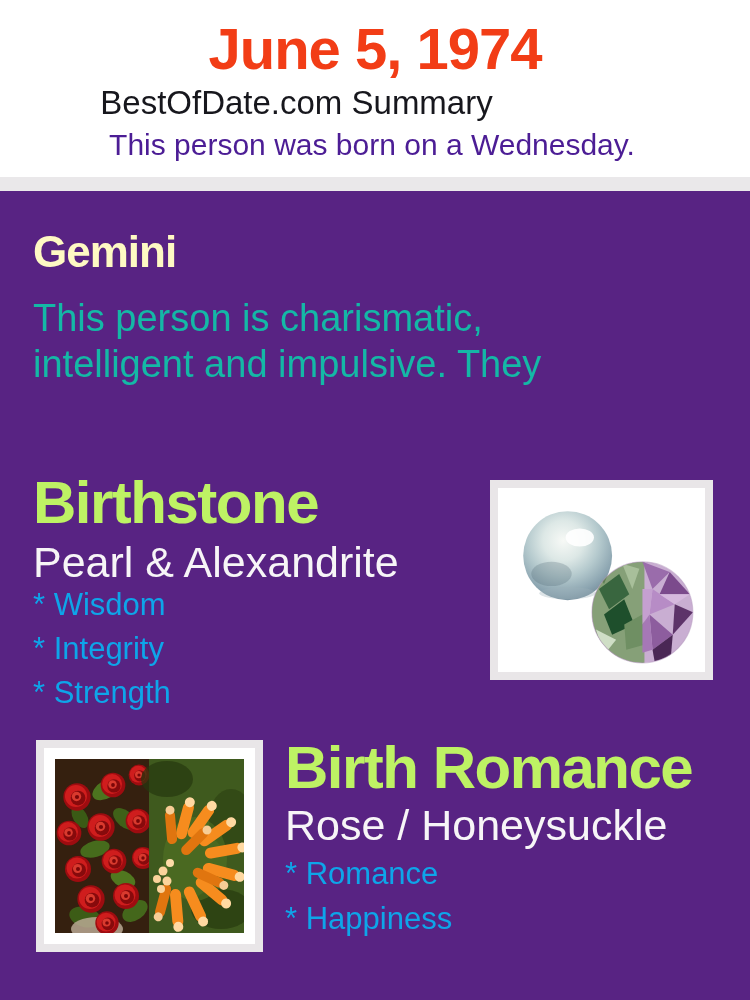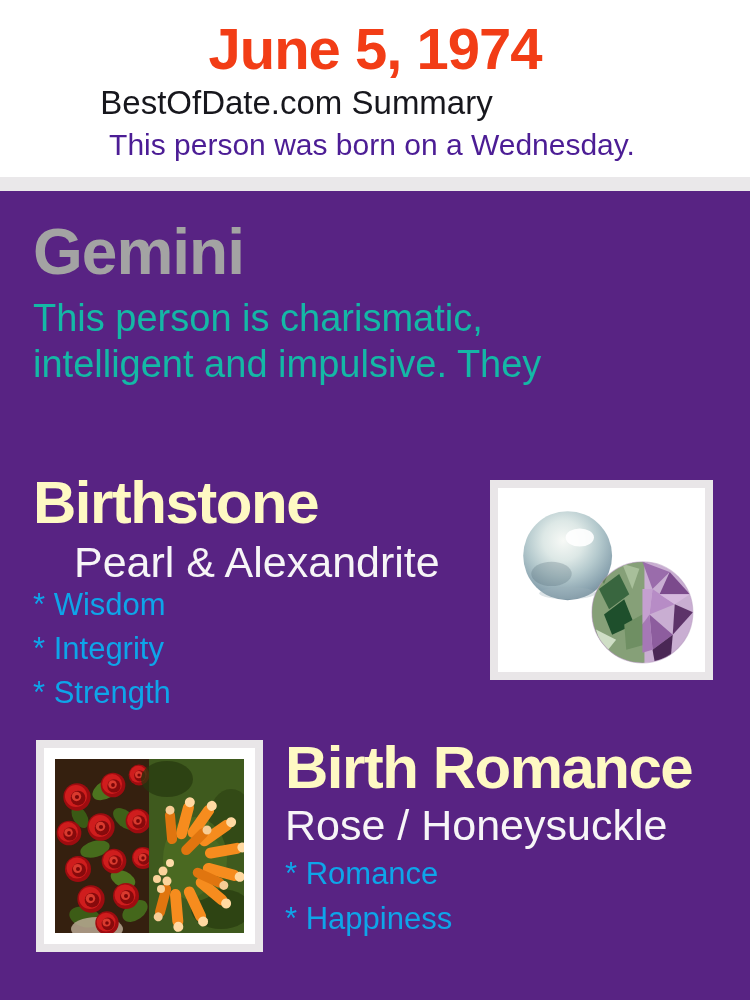--- a/index.html
+++ b/index.html
@@ -28,7 +28,7 @@
   .main { position:absolute; top:191px; left:0; width:750px; height:809px; background:#582383; }
   .zodiac-h {
     position:absolute; left:33px; top:26px;
-    font-size:64px; line-height:70px; font-weight:700; color:#a3a3a3; letter-spacing:-1px;
+    font-size:44px; line-height:70px; font-weight:700; color:#fef9c3; letter-spacing:-1px;
   }
   .zodiac-desc {
     position:absolute; left:33px; top:104px; width:690px;

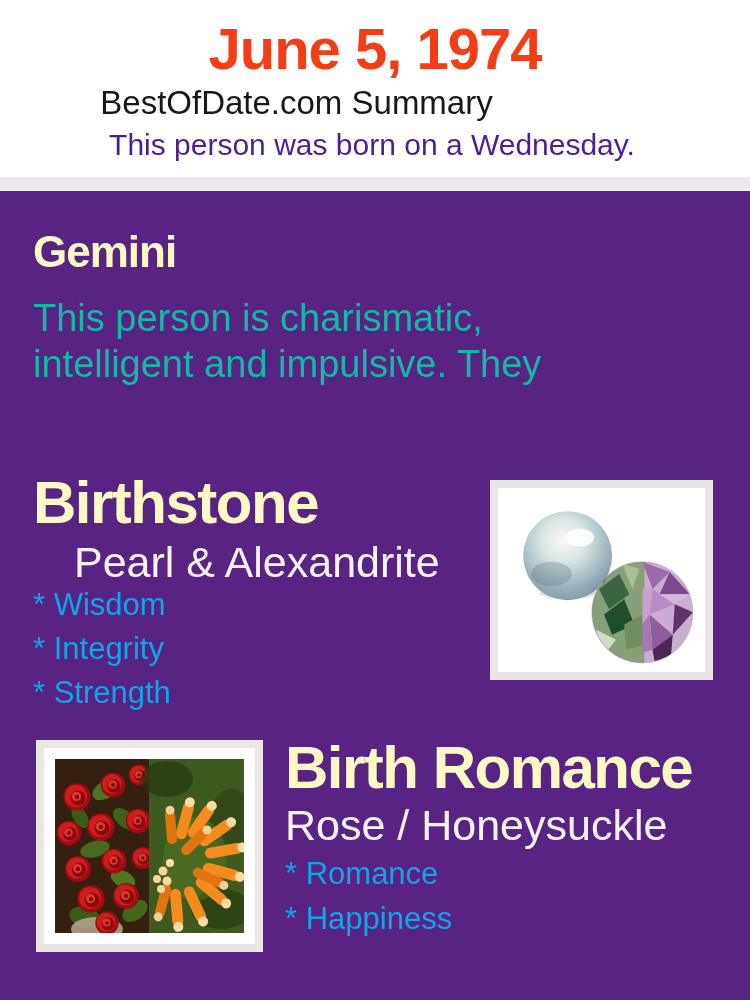--- a/index.html
+++ b/index.html
@@ -36,7 +36,7 @@
   }
   .section-h {
     position:absolute; font-size:60px; line-height:64px; font-weight:700;
-    color:#fef9c3; letter-spacing:-1.5px;
+    color:#bef264; letter-spacing:-1.5px;
   }
   .section-names {
     position:absolute; font-size:43px; line-height:48px; font-weight:400; color:#F7F5F7;

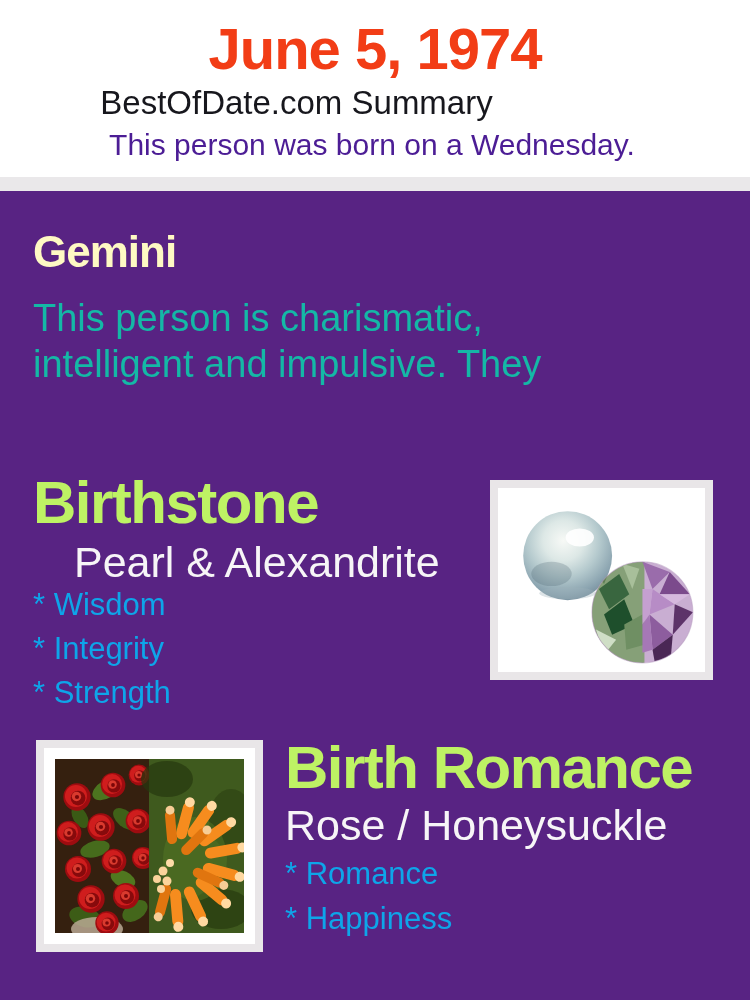--- a/index.html
+++ b/index.html
@@ -46,7 +46,7 @@
     font-size:31px; line-height:44px; font-weight:400; color:#0ea5e9; white-space:pre;
   }
   .stone-h   { left:33px;  top:280px; }
-  .stone-names { left:33px; top:347px;margin-left:41px; }
+  .stone-names { left:33px; top:347px; }
   .stone-traits { left:33px; top:392px; }
   .flower-h  { left:285px; top:545px; }
   .flower-names { left:285px; top:610px; }

